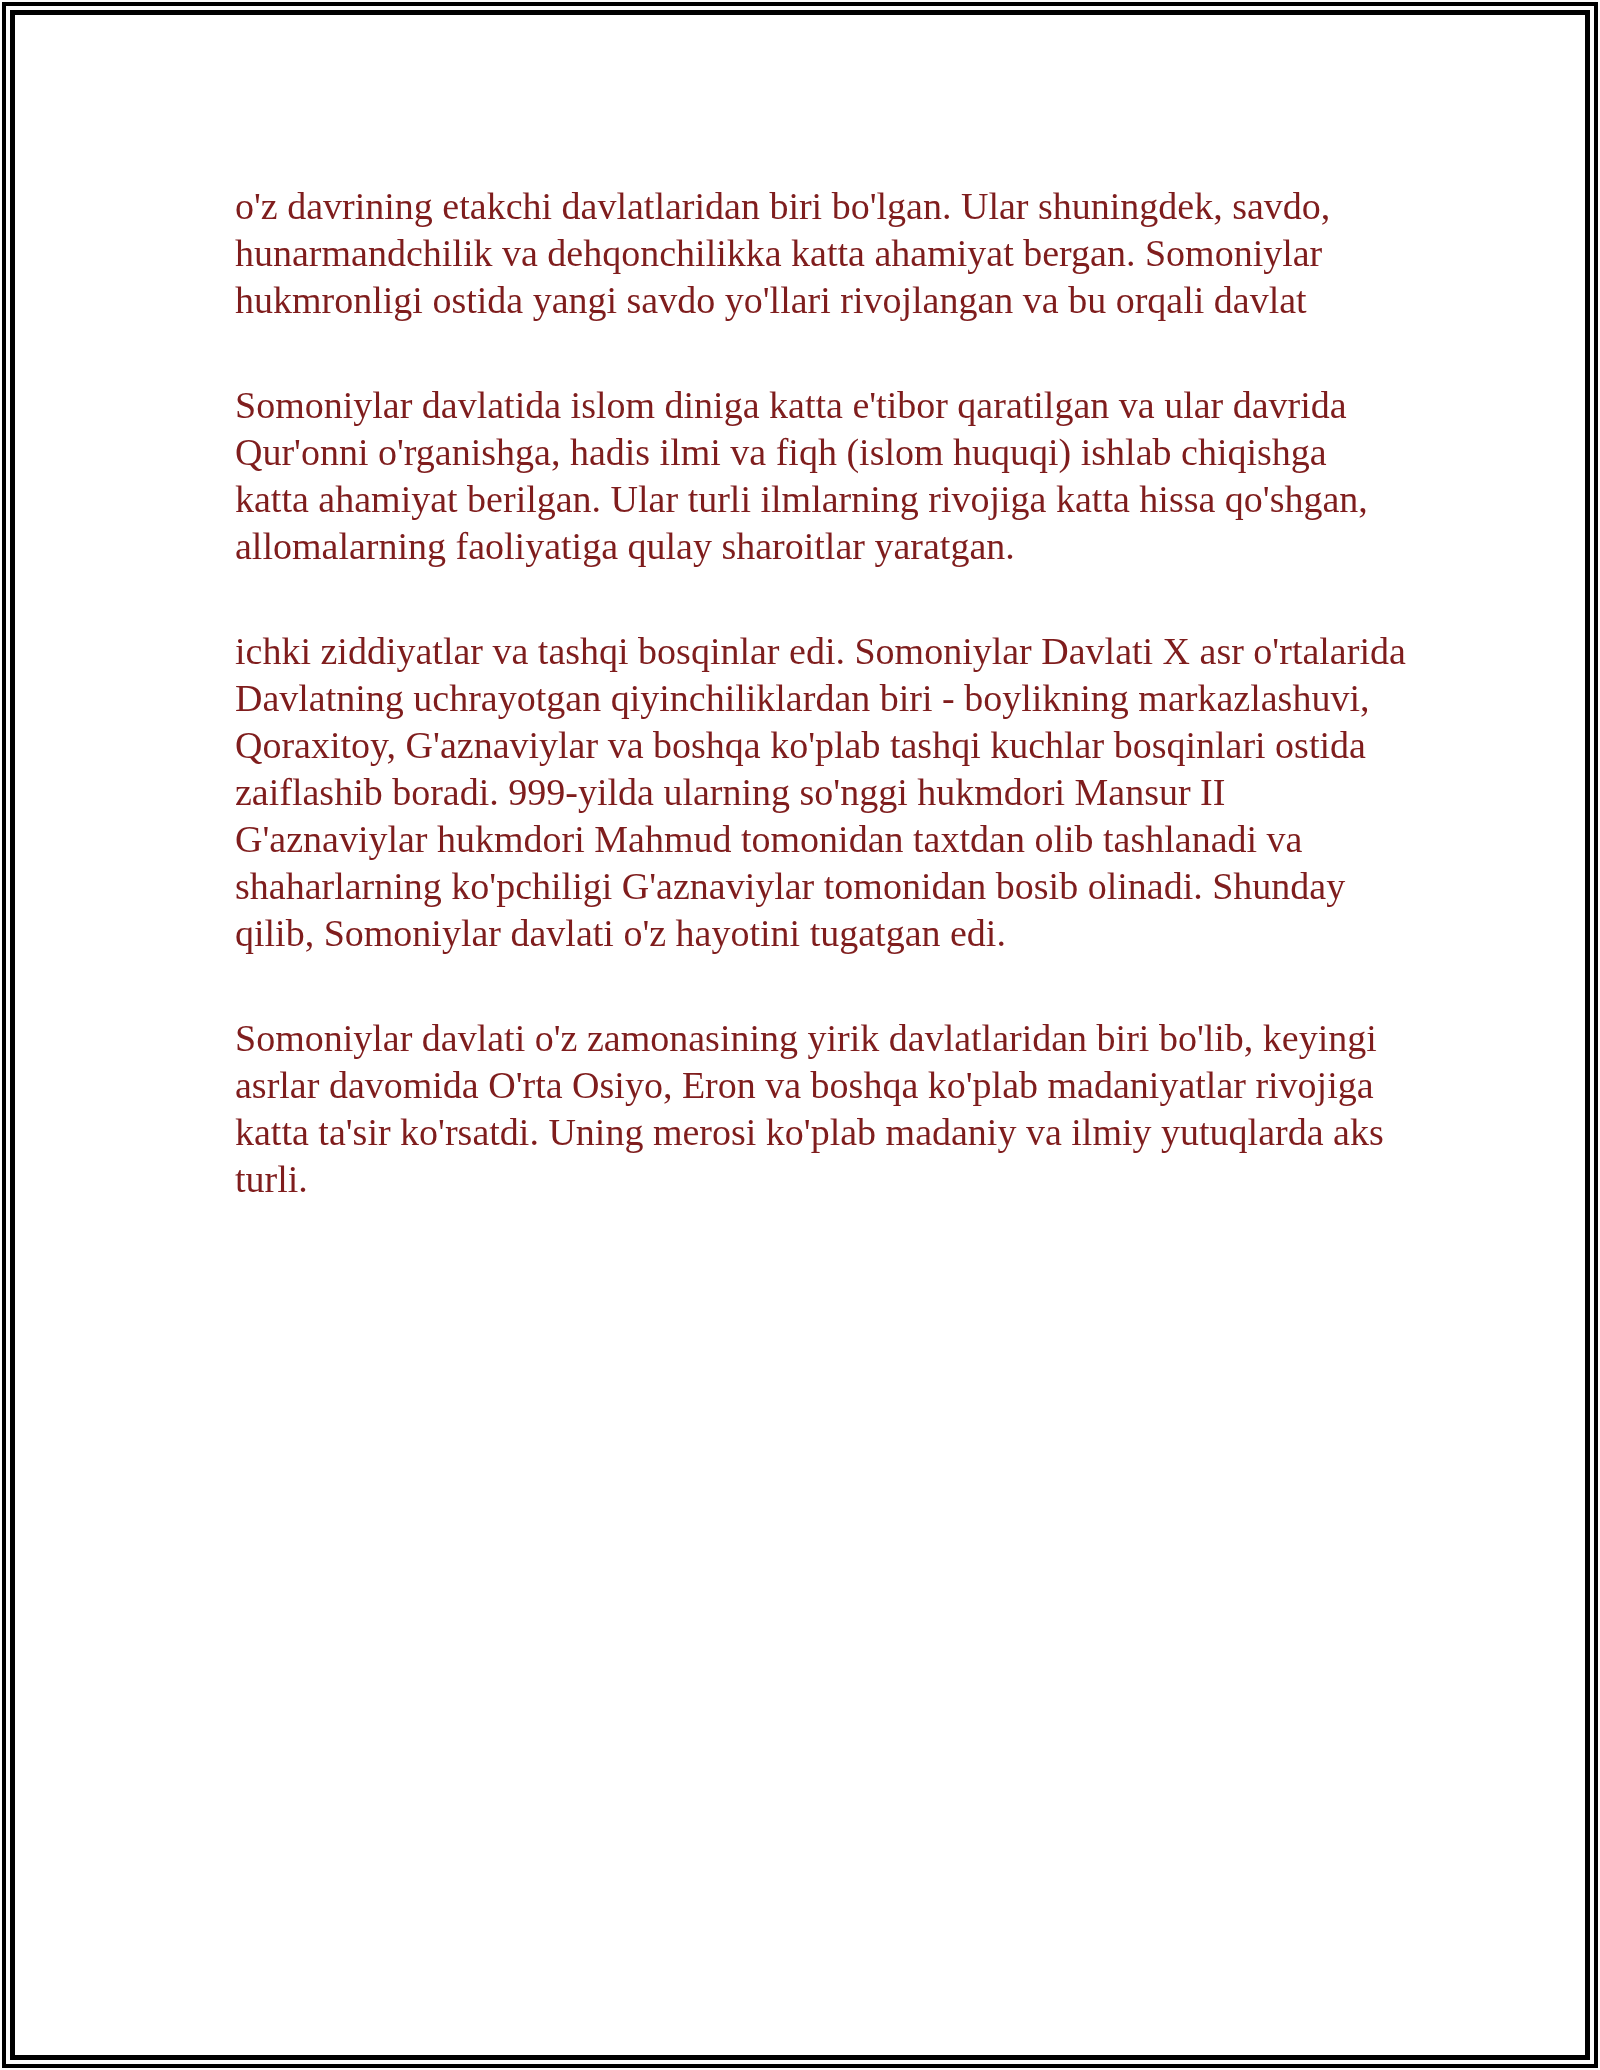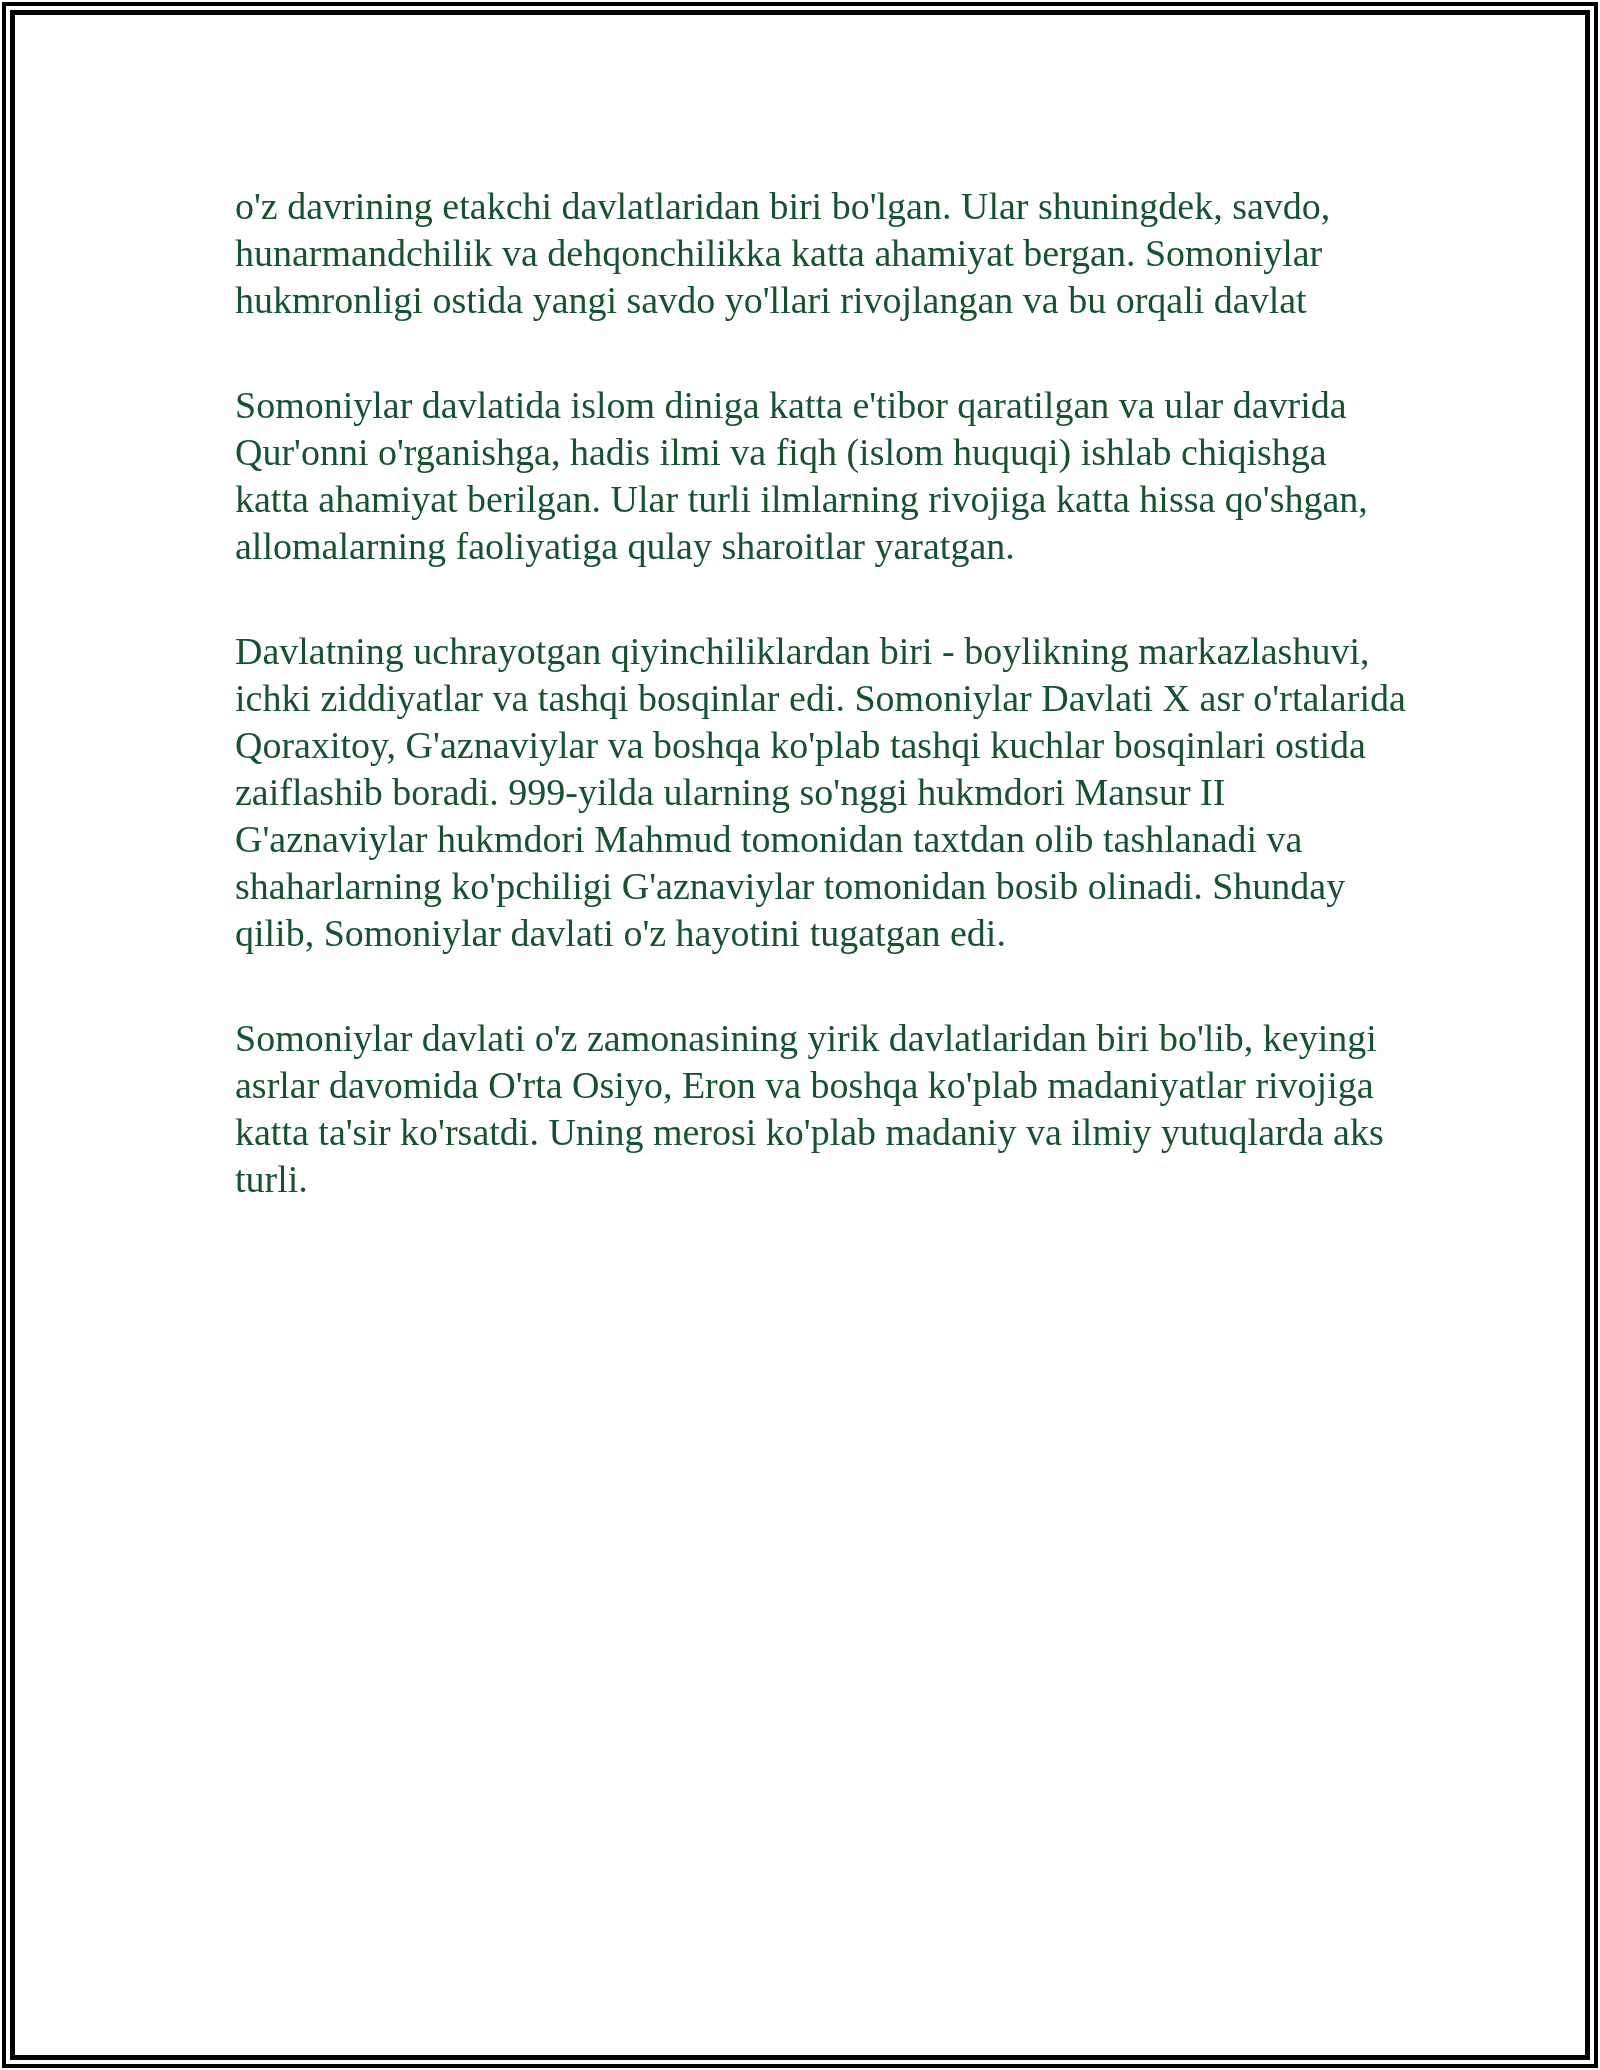--- a/index.html
+++ b/index.html
@@ -34,7 +34,7 @@
     font-family: "Liberation Serif", "DejaVu Serif", serif;
     font-size: 38px;
     line-height: 47px;
-    color: #14532d;
+    color: #7f1d1d;
     text-align: left;
   }
   .para {

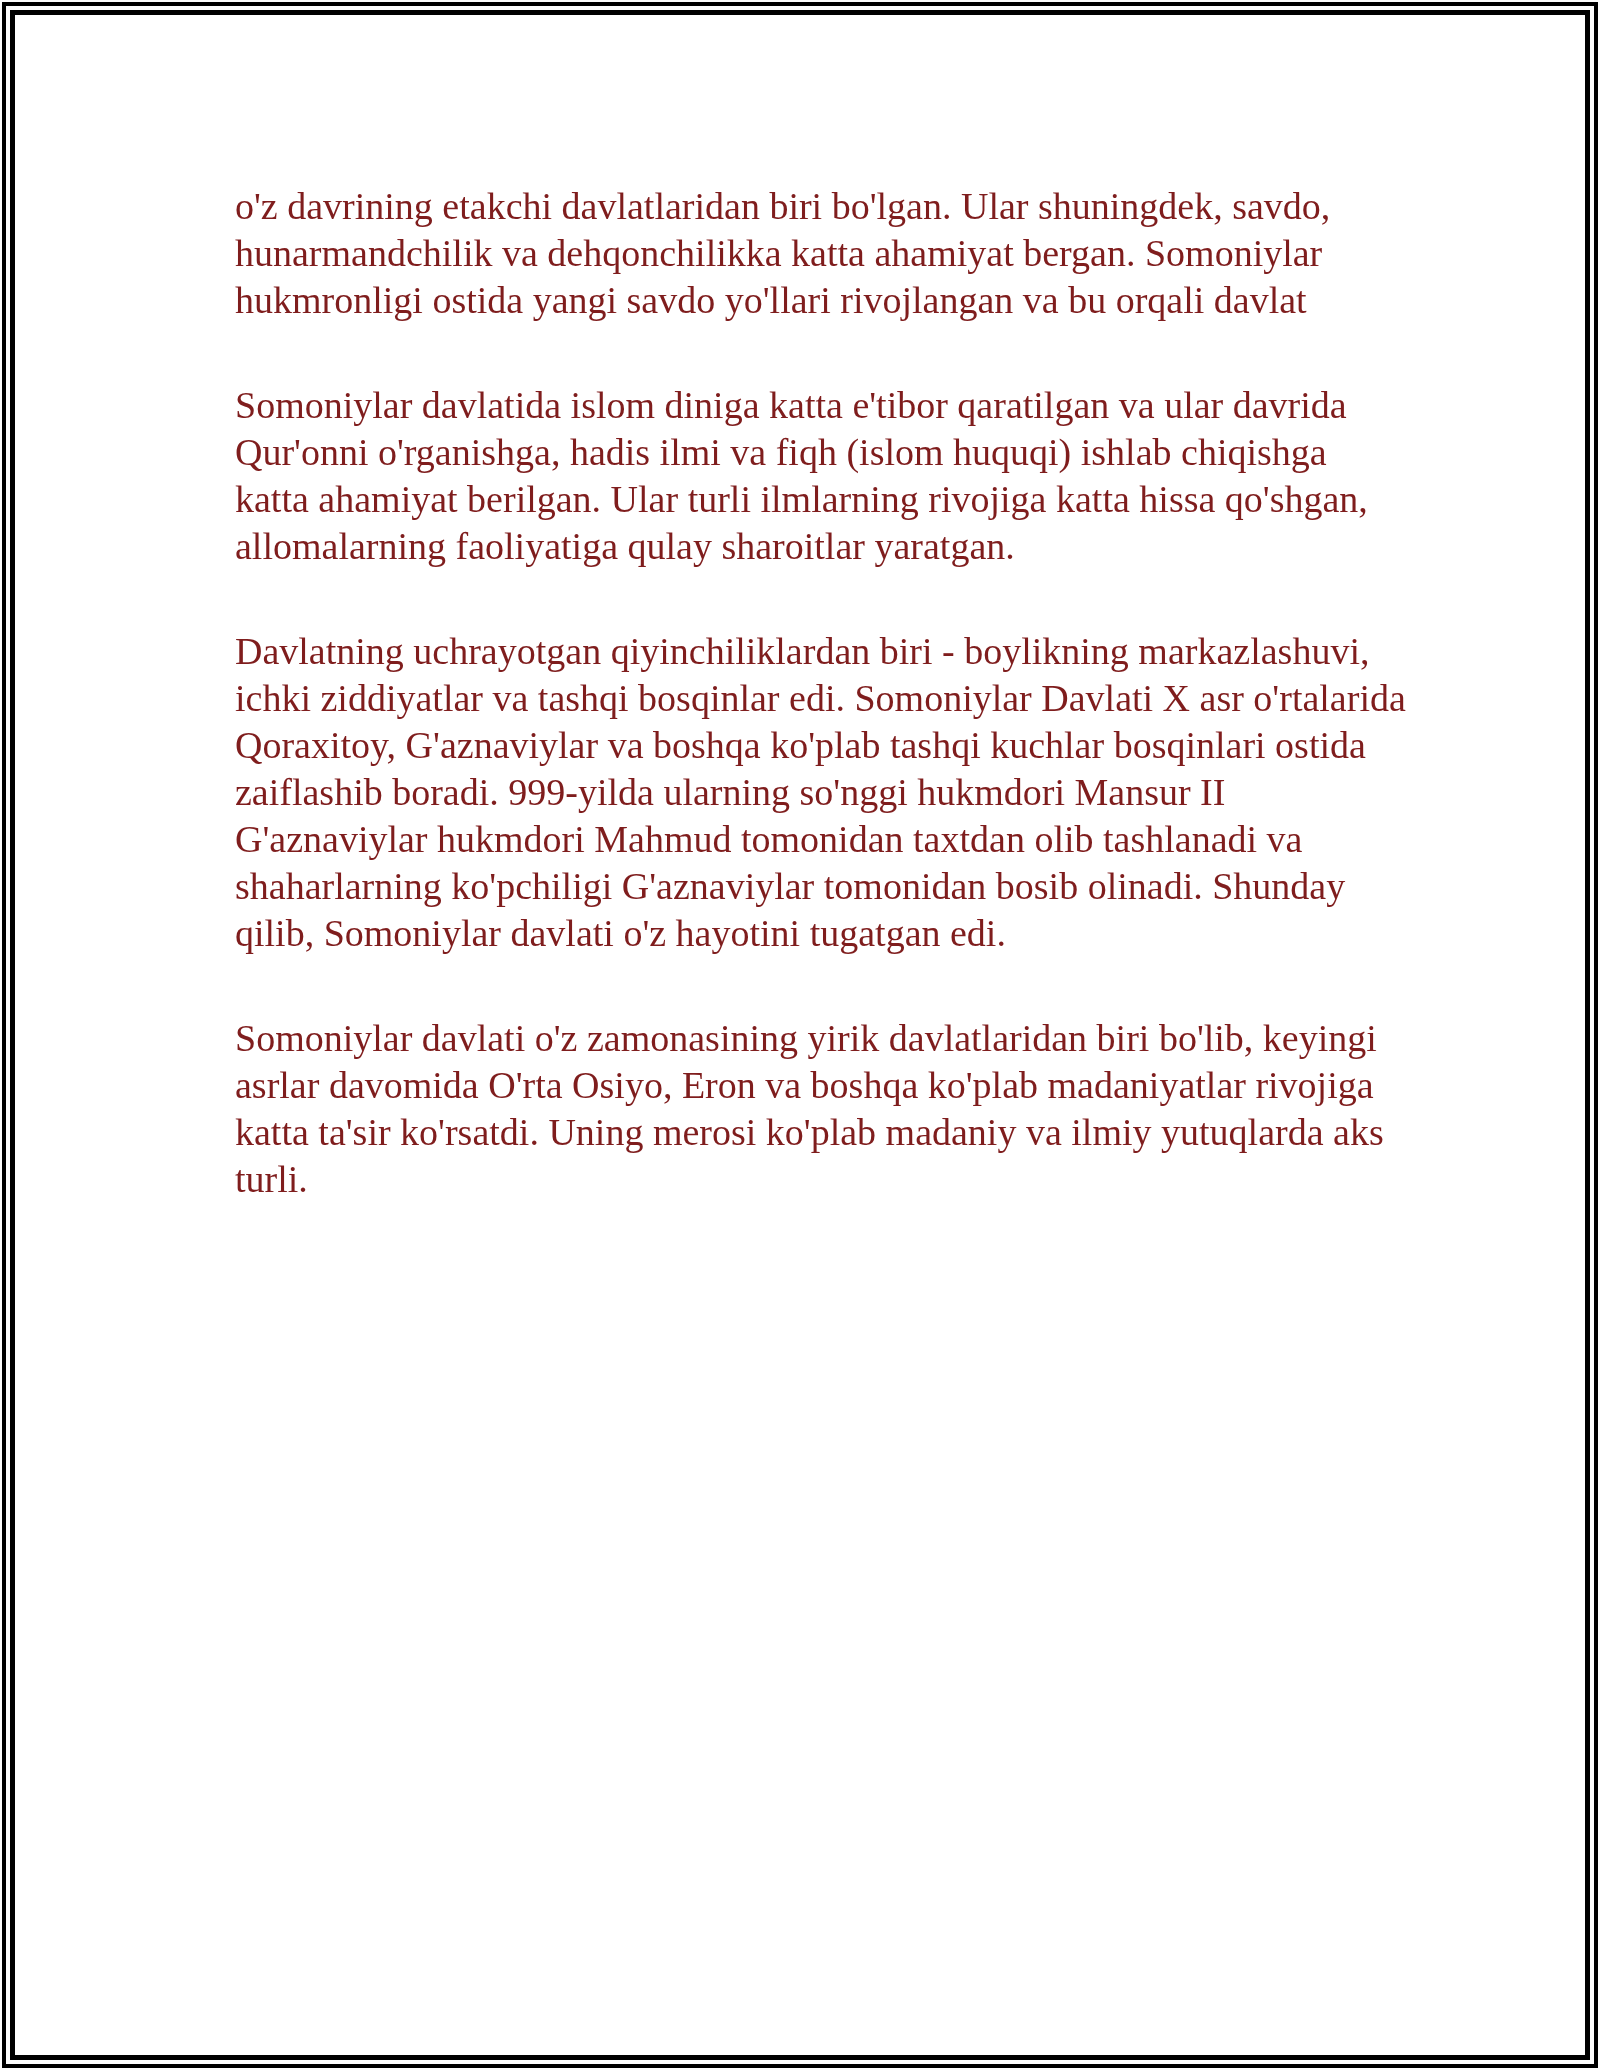--- a/index.html
+++ b/index.html
@@ -65,8 +65,8 @@
         <span class="line">allomalarning faoliyatiga qulay sharoitlar yaratgan.</span>
       </p>
       <p class="para">
+        <span class="line">ichki ziddiyatlar va tashqi bosqinlar edi. Somoniylar Davlati X asr o'rtalarida</span>
         <span class="line">Davlatning uchrayotgan qiyinchiliklardan biri - boylikning markazlashuvi,</span>
-        <span class="line">ichki ziddiyatlar va tashqi bosqinlar edi. Somoniylar Davlati X asr o'rtalarida</span>
         <span class="line">Qoraxitoy, G'aznaviylar va boshqa ko'plab tashqi kuchlar bosqinlari ostida</span>
         <span class="line">zaiflashib boradi. 999-yilda ularning so'nggi hukmdori Mansur II</span>
         <span class="line">G'aznaviylar hukmdori Mahmud tomonidan taxtdan olib tashlanadi va</span>

